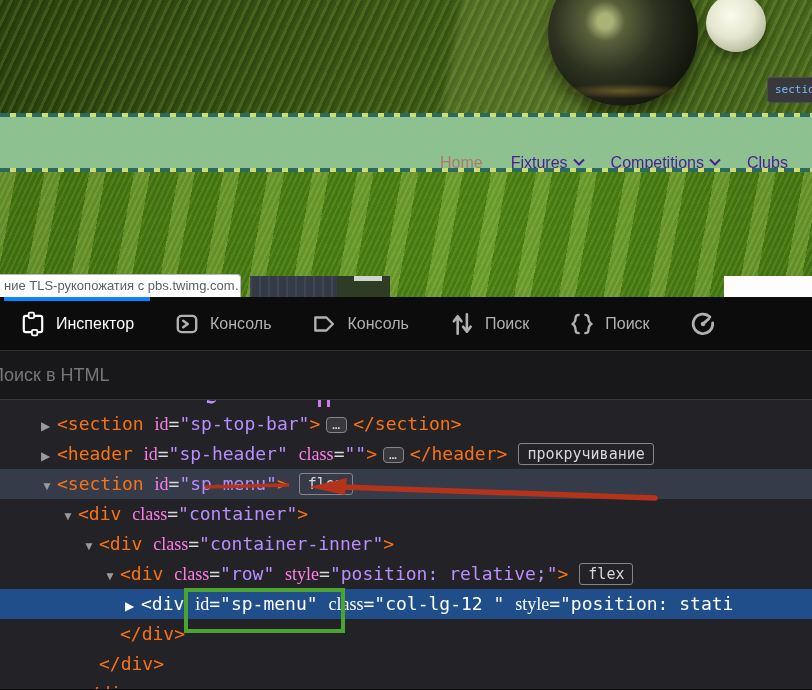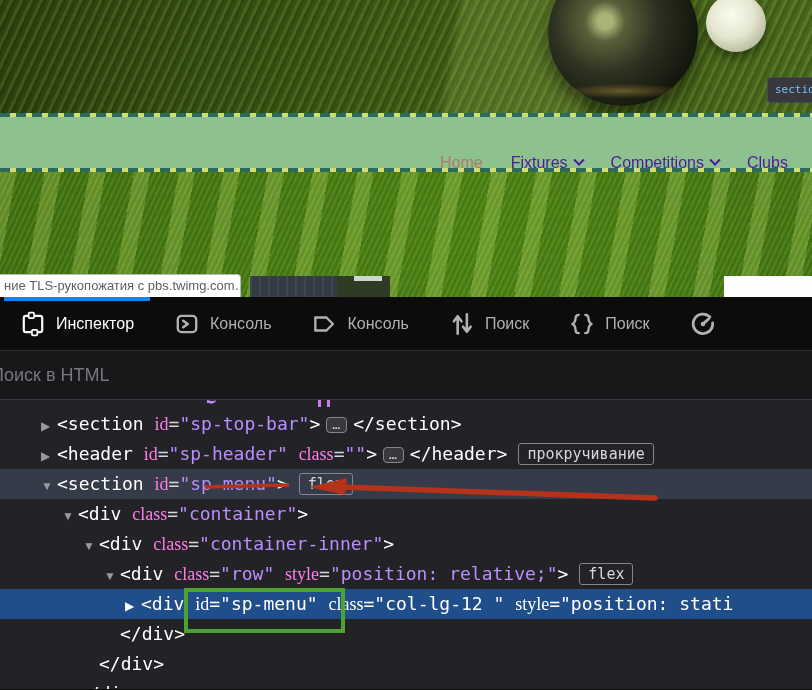--- a/index.html
+++ b/index.html
@@ -70,7 +70,7 @@
   .mrow.selected { background:#204e8a; }
   .mrow.selected .tk-tag, .mrow.selected .tk-attr, .mrow.selected .tk-val, .mrow.selected .tk-pl, .mrow.selected .arrow { color:#fff; }
   .arrow { display:inline-block; width:16px; color:#9a9a9e; font-size:12px; font-family:"Liberation Sans", sans-serif; }
-  .tk-tag { color:#ffffff; } .tk-attr { color:#ff7de9;font-family:Liberation Serif, serif; } .tk-val { color:#b98eff; } .tk-pl { color:#d7d7db; }
+  .tk-tag { color:#f97316; } .tk-attr { color:#ff7de9;font-family:Liberation Serif, serif; } .tk-val { color:#b98eff; } .tk-pl { color:#d7d7db; }
   .ellipsis-badge { display:inline-block; border:1px solid #85858a; background:#38383d; border-radius:4px;
     padding:0 5px; margin:0 6px; font-size:13px; line-height:14px; color:#d7d7db; vertical-align:1px; letter-spacing:1px; }
   .node-badge { display:inline-block; border:1px solid #85858a; border-radius:3px; padding:0 8px; margin-left:11px;

